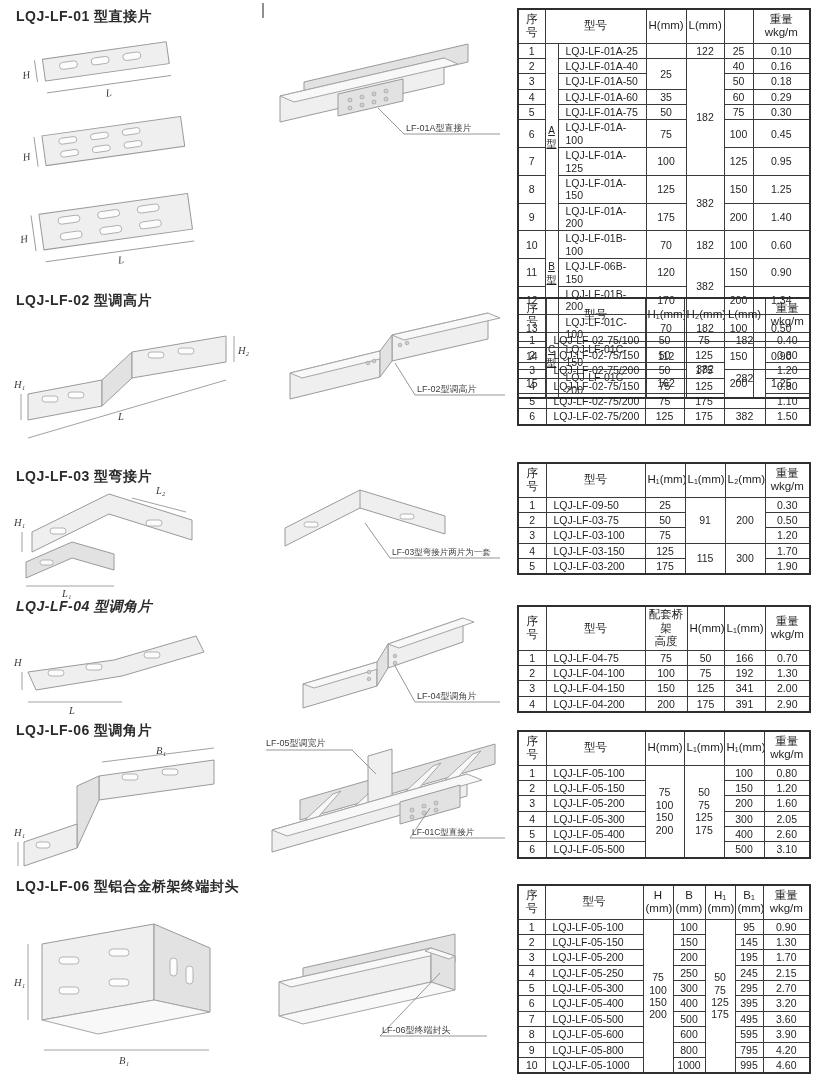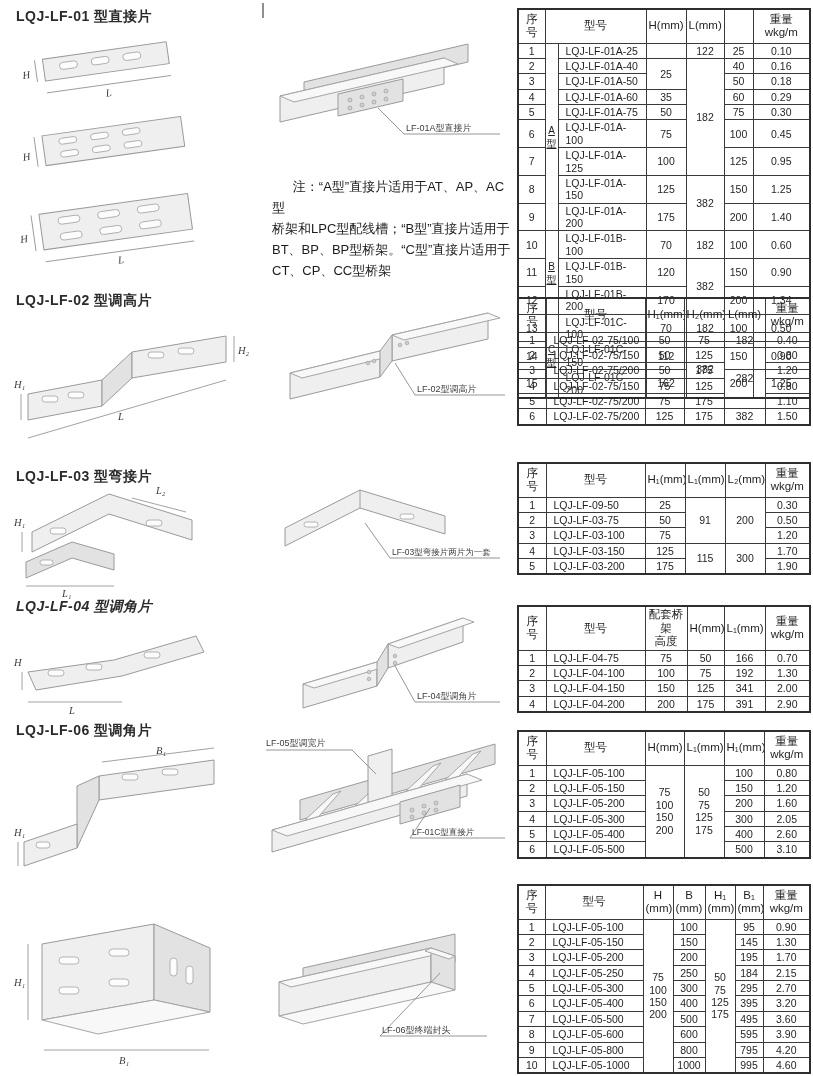--- a/index.html
+++ b/index.html
@@ -93,10 +93,6 @@
     <text class="callout" x="138" y="103">LF-01A型直接片</text>
   </svg>
 
-  <div class="note" style="left:272px;top:176px;">注：“A型”直接片适用于AT、AP、AC型
-桥架和LPC型配线槽；“B型”直接片适用于
-BT、BP、BP型桥架。“C型”直接片适用于
-CT、CP、CC型桥架</div>
 
   <div class="tbl-host" style="left:517px;top:8px;">
       <table>

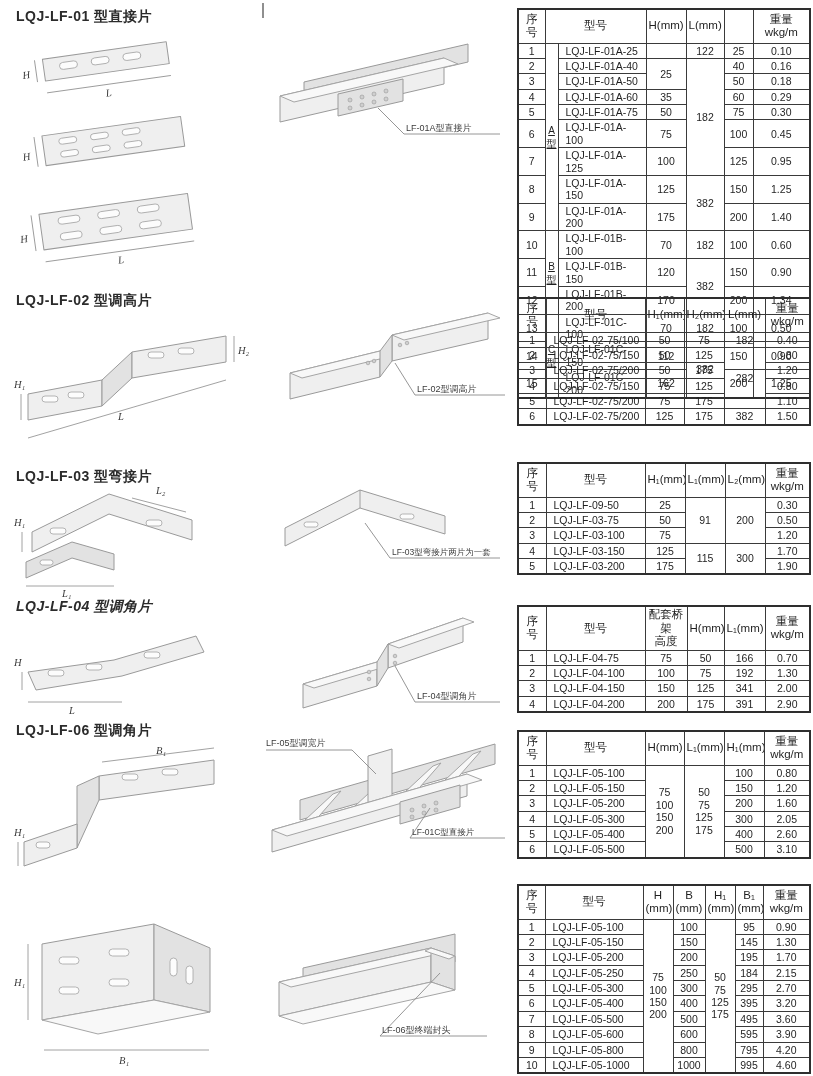--- a/index.html
+++ b/index.html
@@ -194,7 +194,7 @@
           </tr>
           <tr>
             <td>11</td>
-            <td class="mod">LQJ-LF-01B-150</td>
+            <td class="mod">LQJ-LF-06B-150</td>
             <td>120</td>
             <td rowspan="2">382</td>
             <td>150</td>

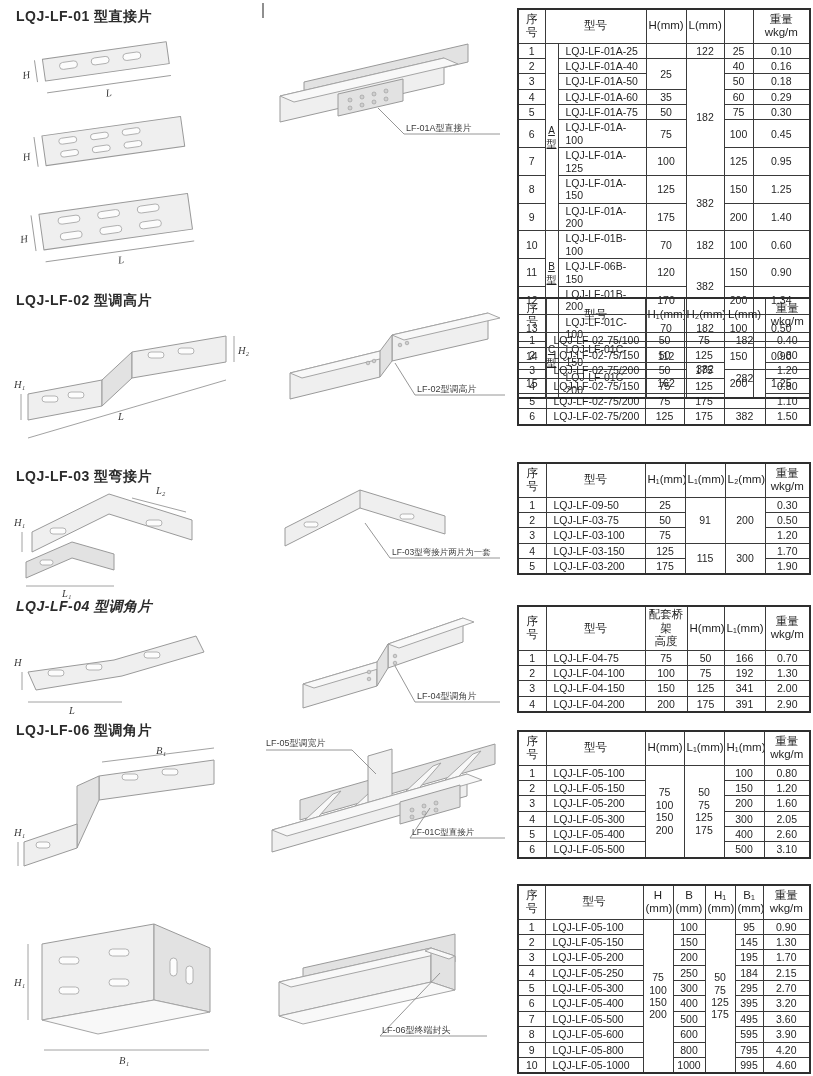--- a/index.html
+++ b/index.html
@@ -616,6 +616,7 @@
       </table>
     </div>
 
+  <div class="sec-title" style="left:16px;top:878px;">LQJ-LF-06 型铝合金桥架终端封头</div>
 
   <svg style="left:14px;top:902px;" width="250" height="168" viewBox="0 0 250 168">
     <polygon class="st" points="28,42 140,22 140,98 28,118"></polygon>

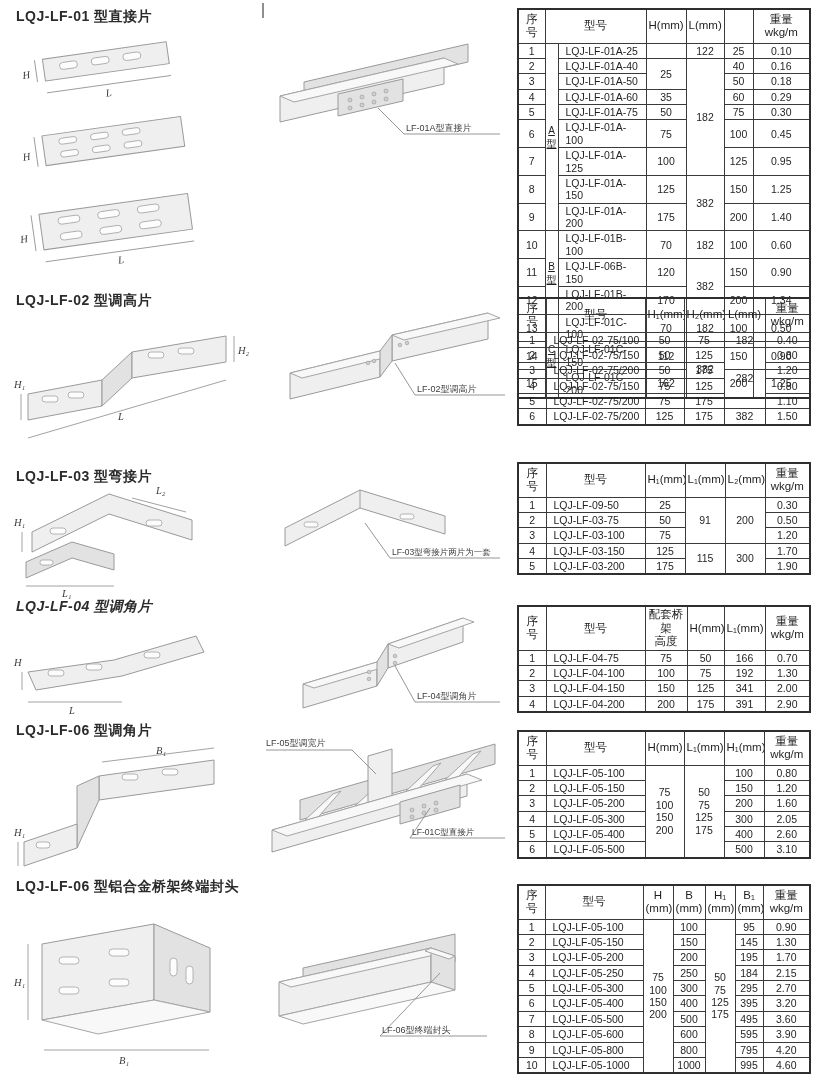--- a/index.html
+++ b/index.html
@@ -706,7 +706,7 @@
             <td>4</td>
             <td class="mod">LQJ-LF-05-250</td>
             <td>250</td>
-            <td>184</td>
+            <td>245</td>
             <td>2.15</td>
           </tr>
           <tr>

